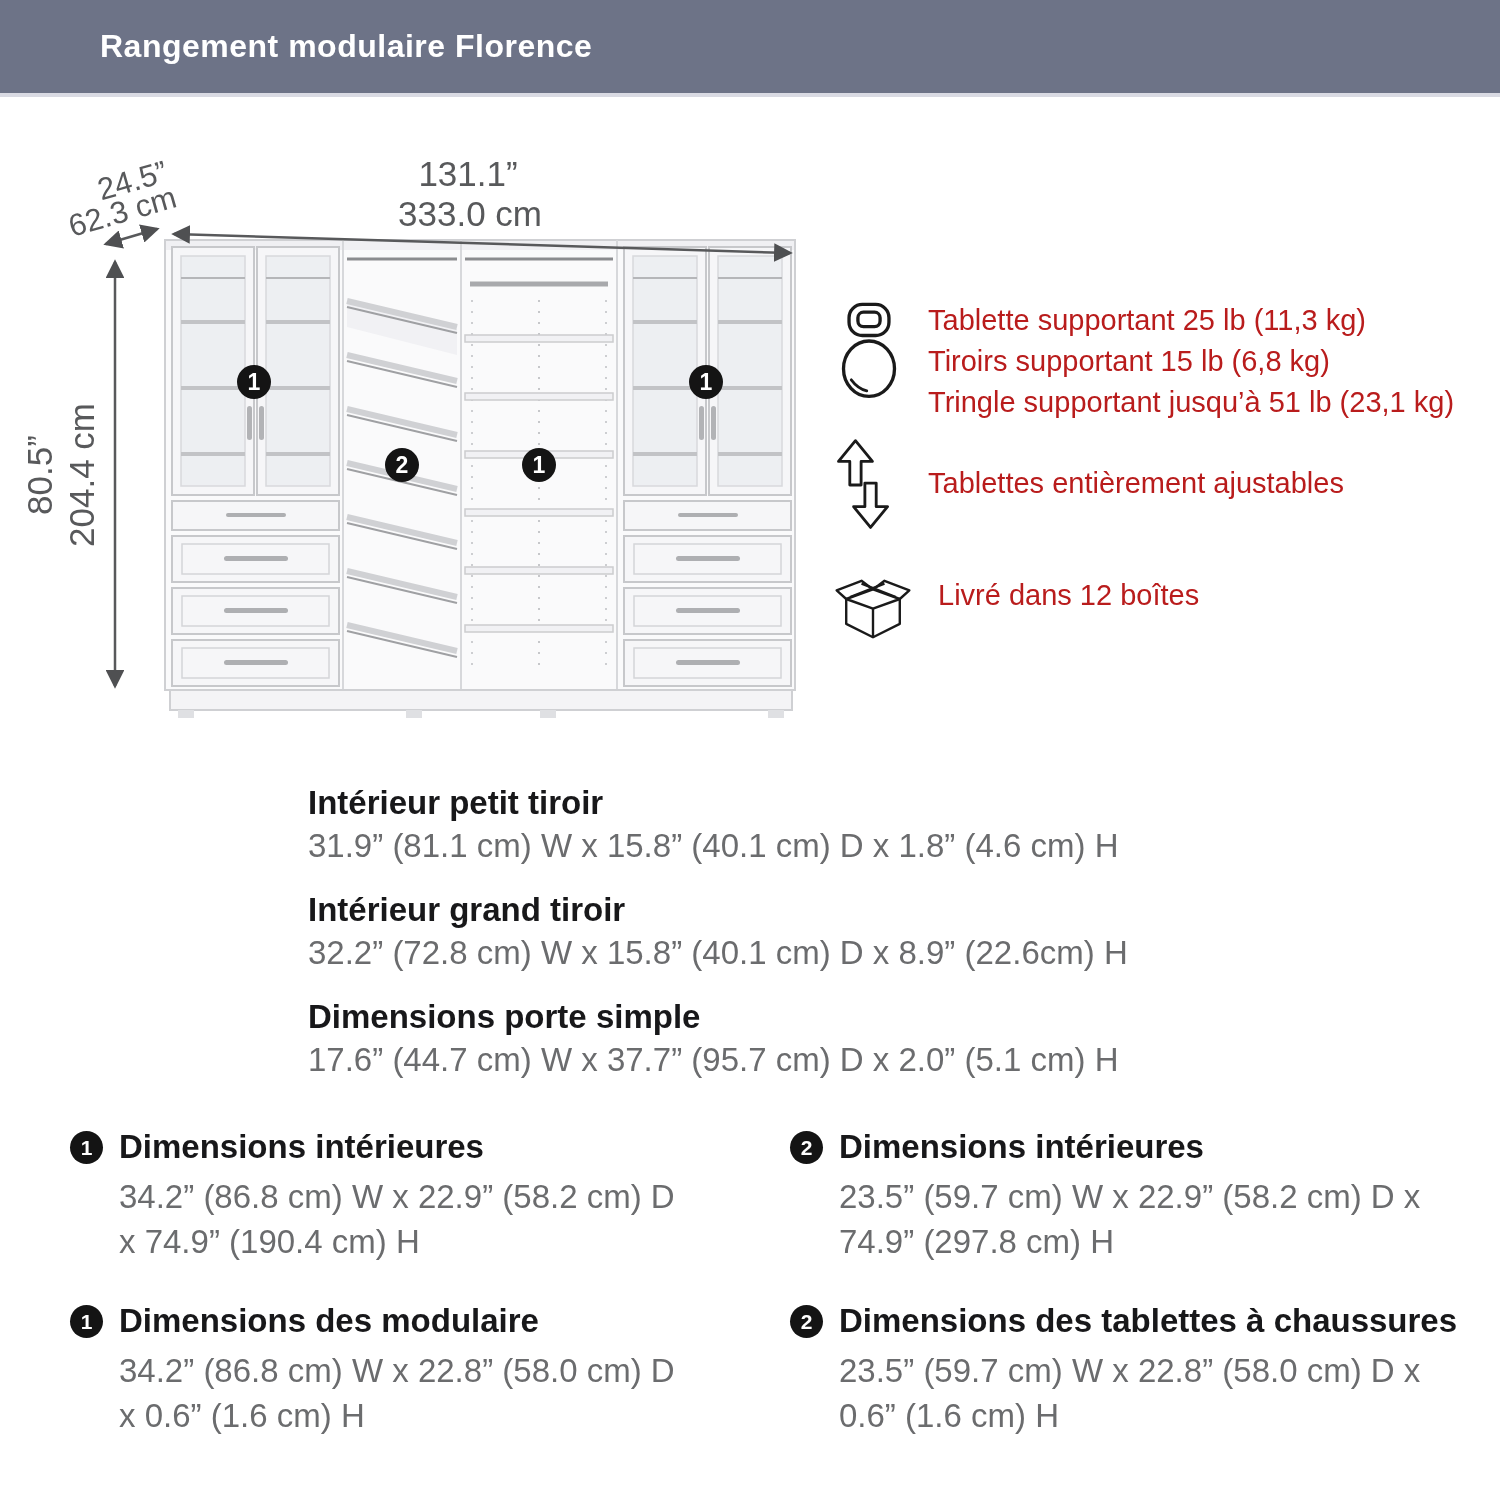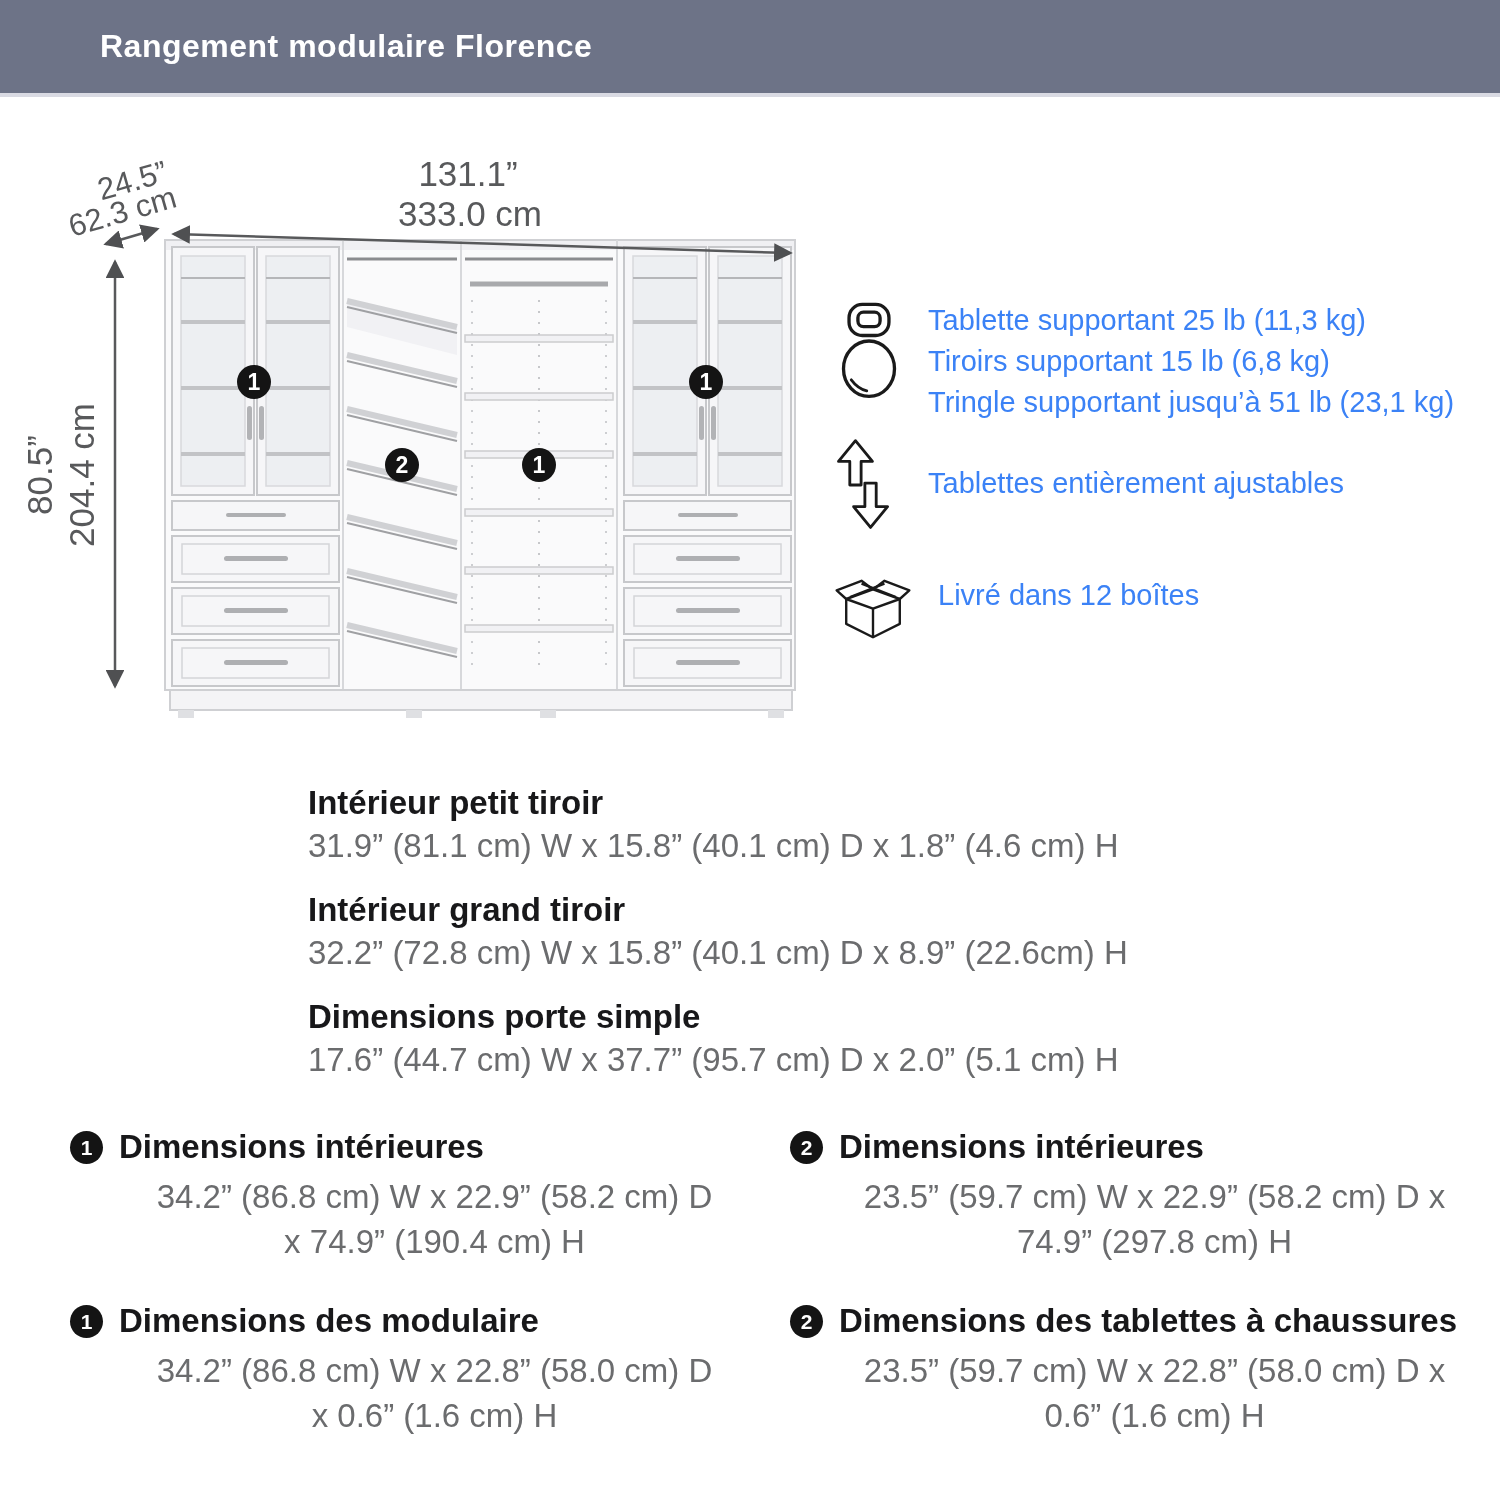--- a/index.html
+++ b/index.html
@@ -55,7 +55,7 @@
     position: absolute;
     font-size: 29px;
     font-weight: 500;
-    color: #3b82f6;
+    color: #b91c1c;
     line-height: 41px;
     white-space: nowrap;
   }

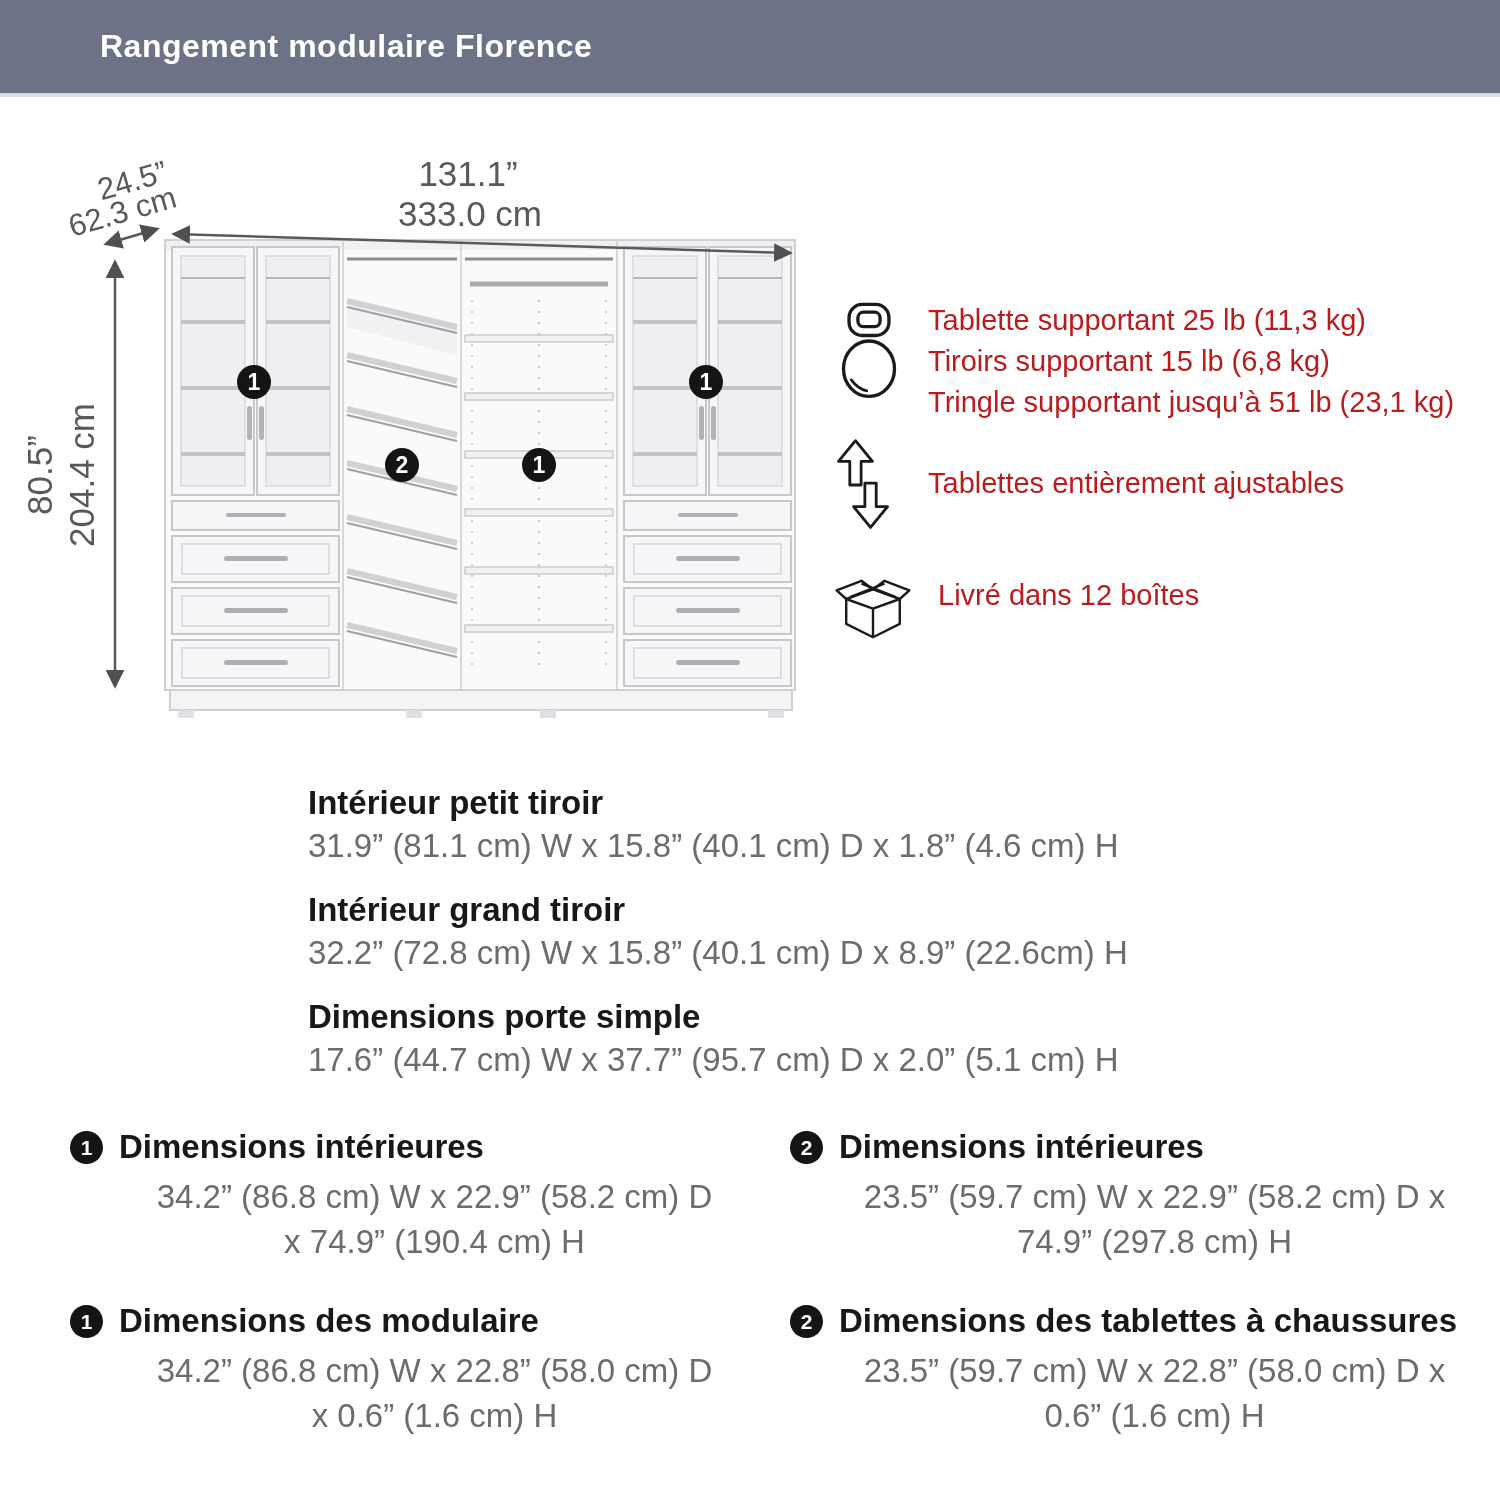--- a/index.html
+++ b/index.html
@@ -101,7 +101,6 @@
     color: #6b6c6e;
     line-height: 45px;
     white-space: nowrap;
-    text-align: center;
   }
 </style>
 </head>

